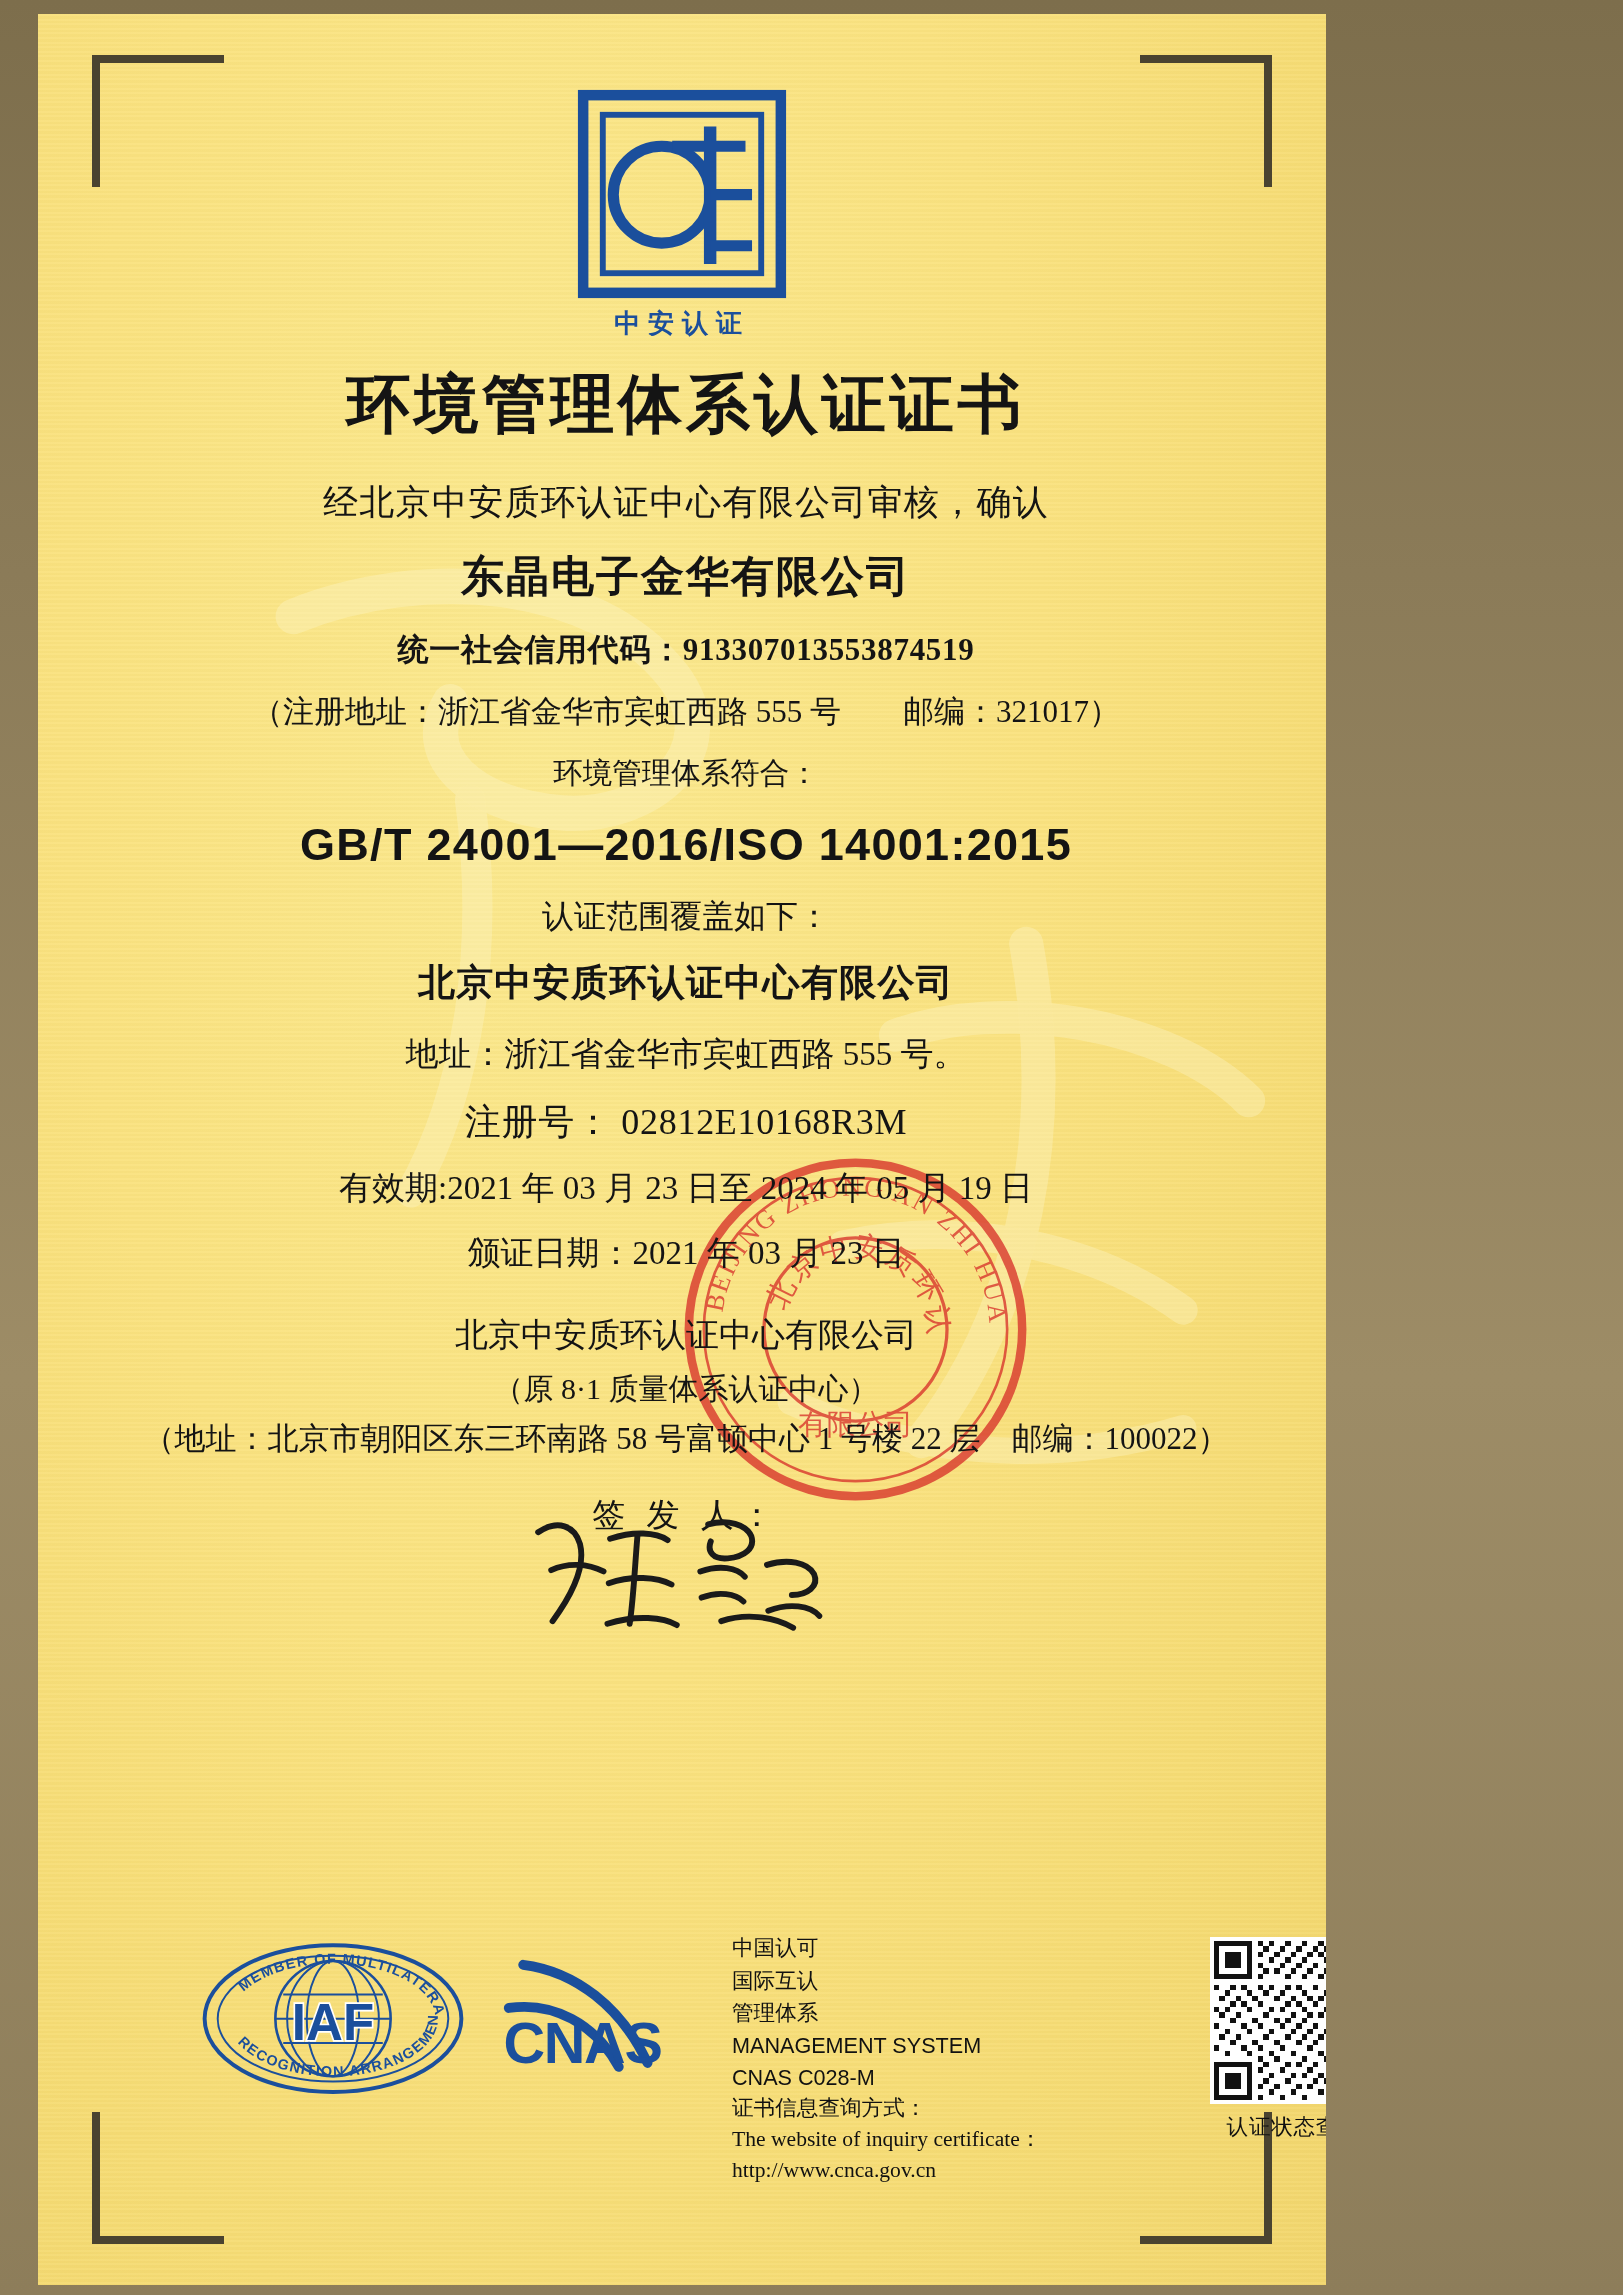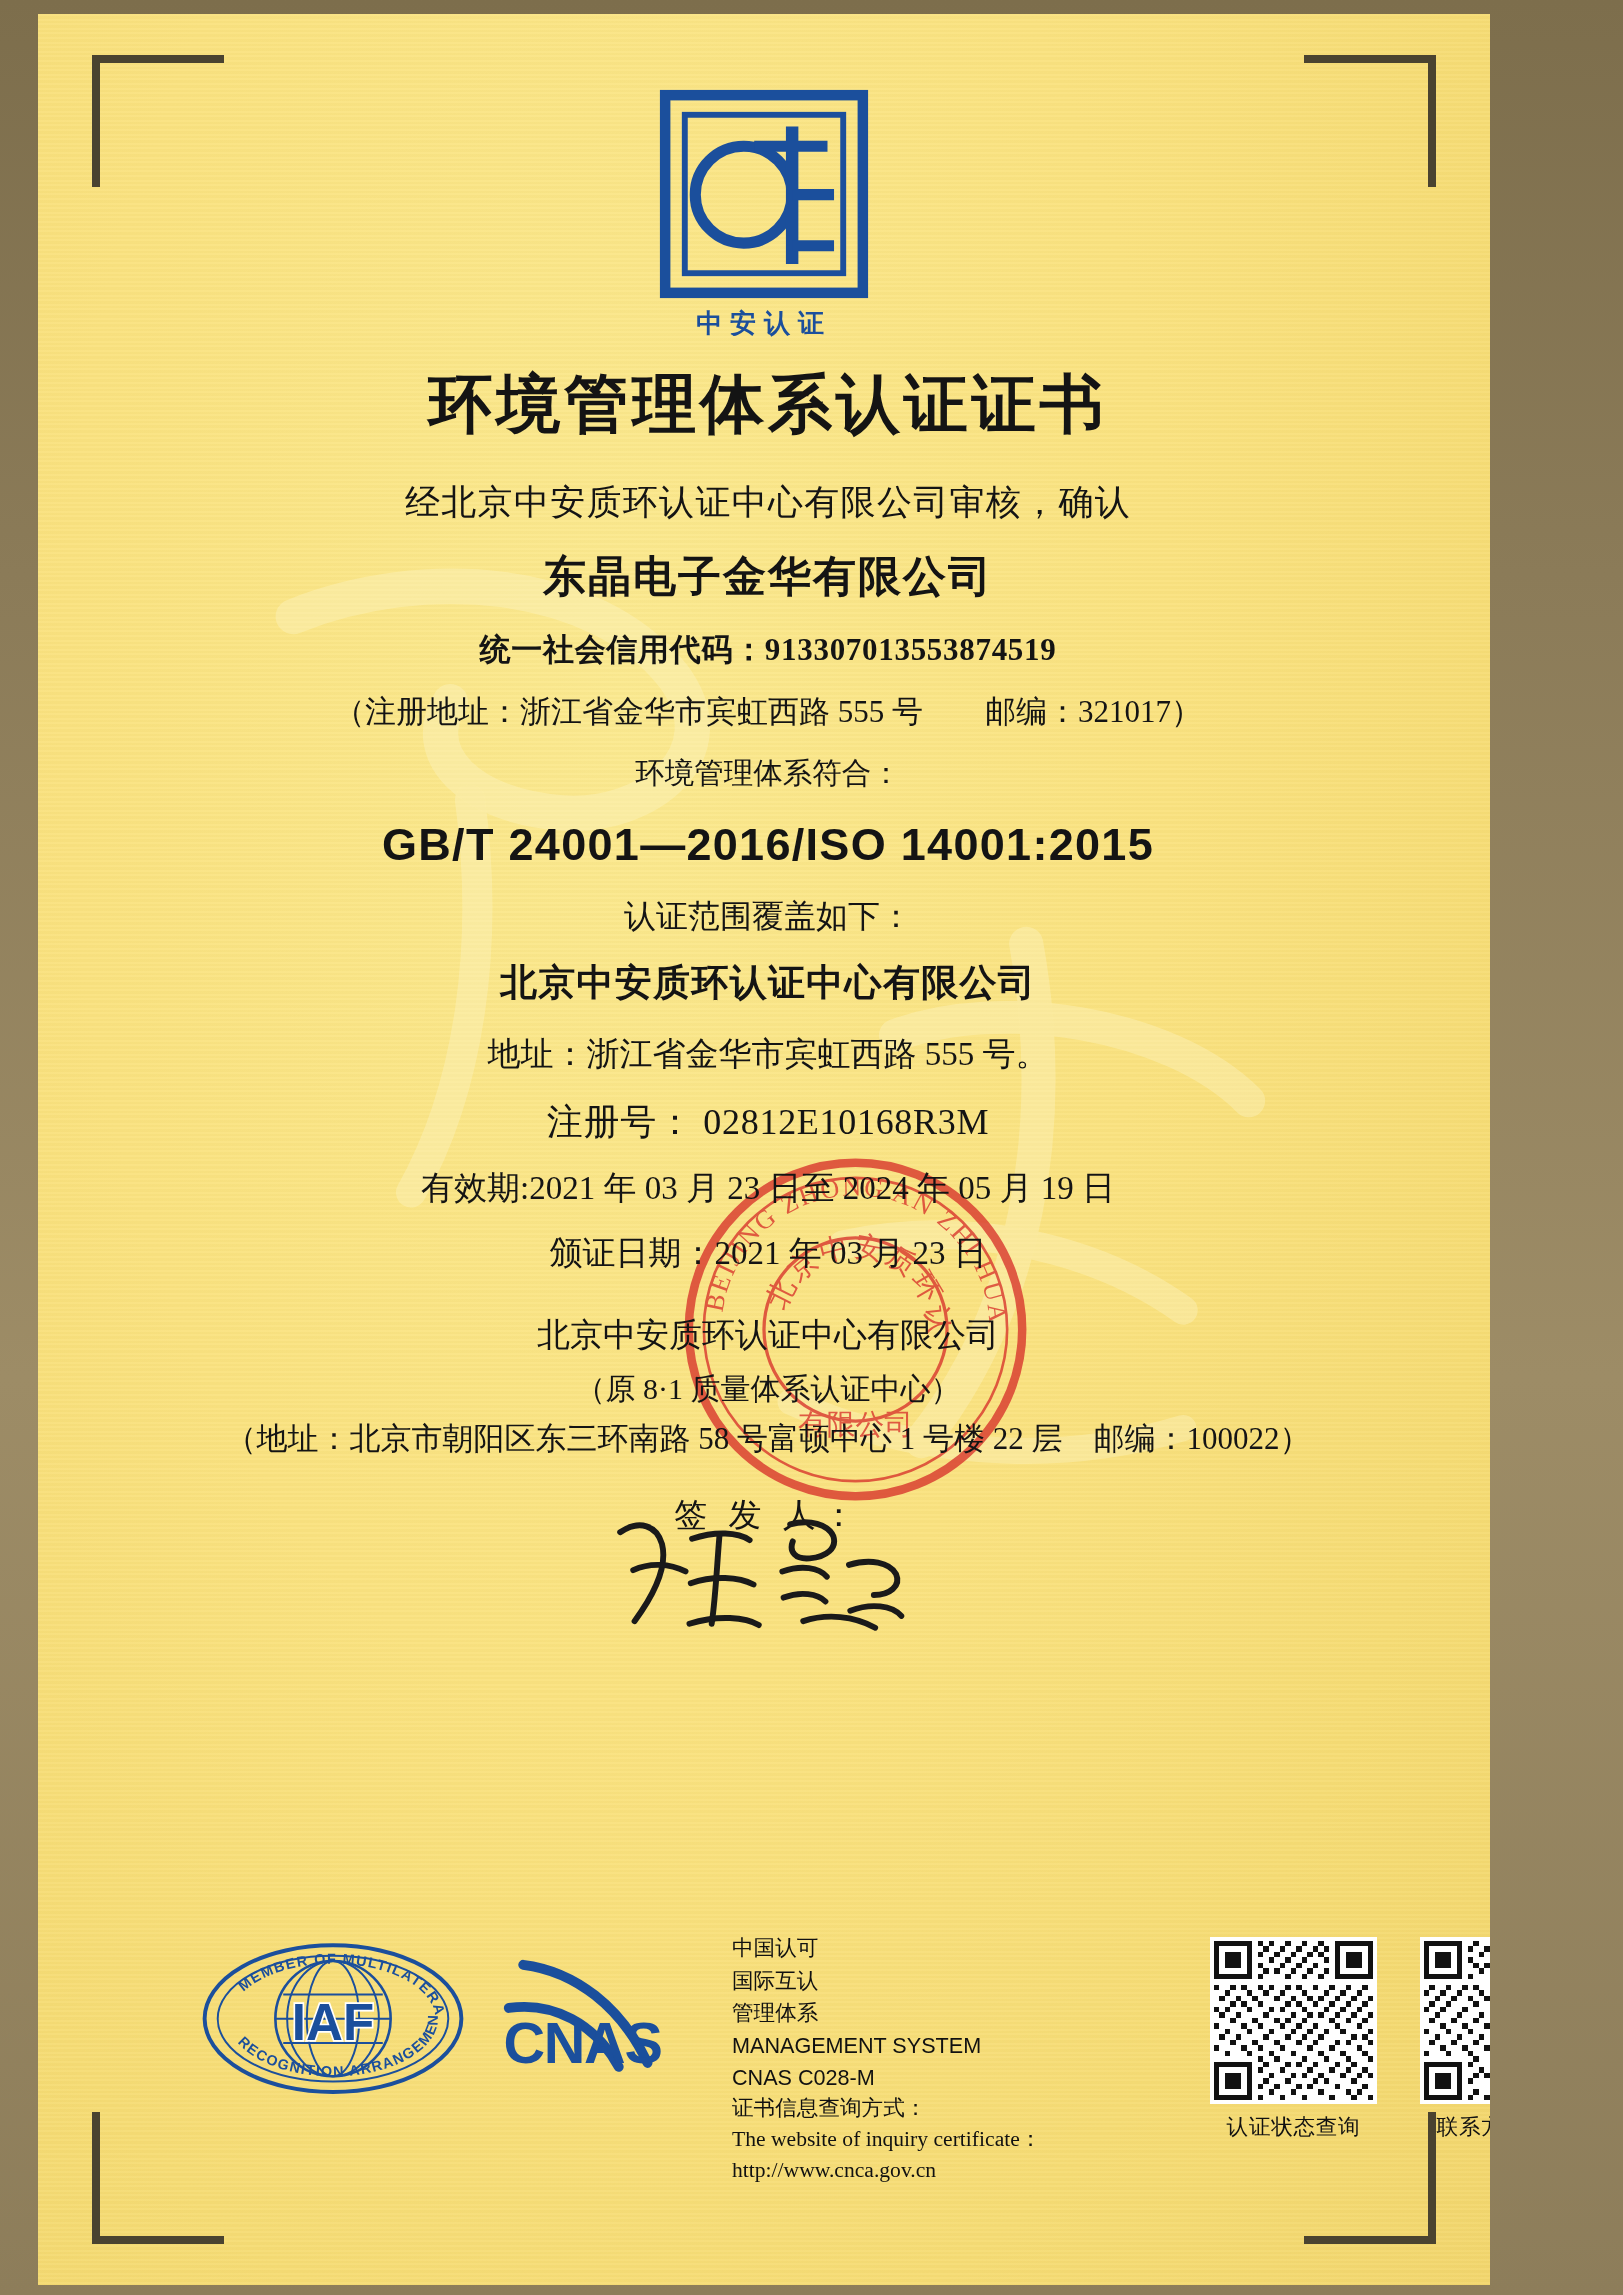--- a/index.html
+++ b/index.html
@@ -28,7 +28,7 @@
     position: absolute;
     left: 38px;
     top: 14.4px;
-    width: 1452px;
+    width: 1288px;
     height: 2271px;
     background:
       radial-gradient(ellipse at 40% 30%, #fbe98f 0%, #fae27f 45%, #f6dc74 75%, #f2d66d 100%);

